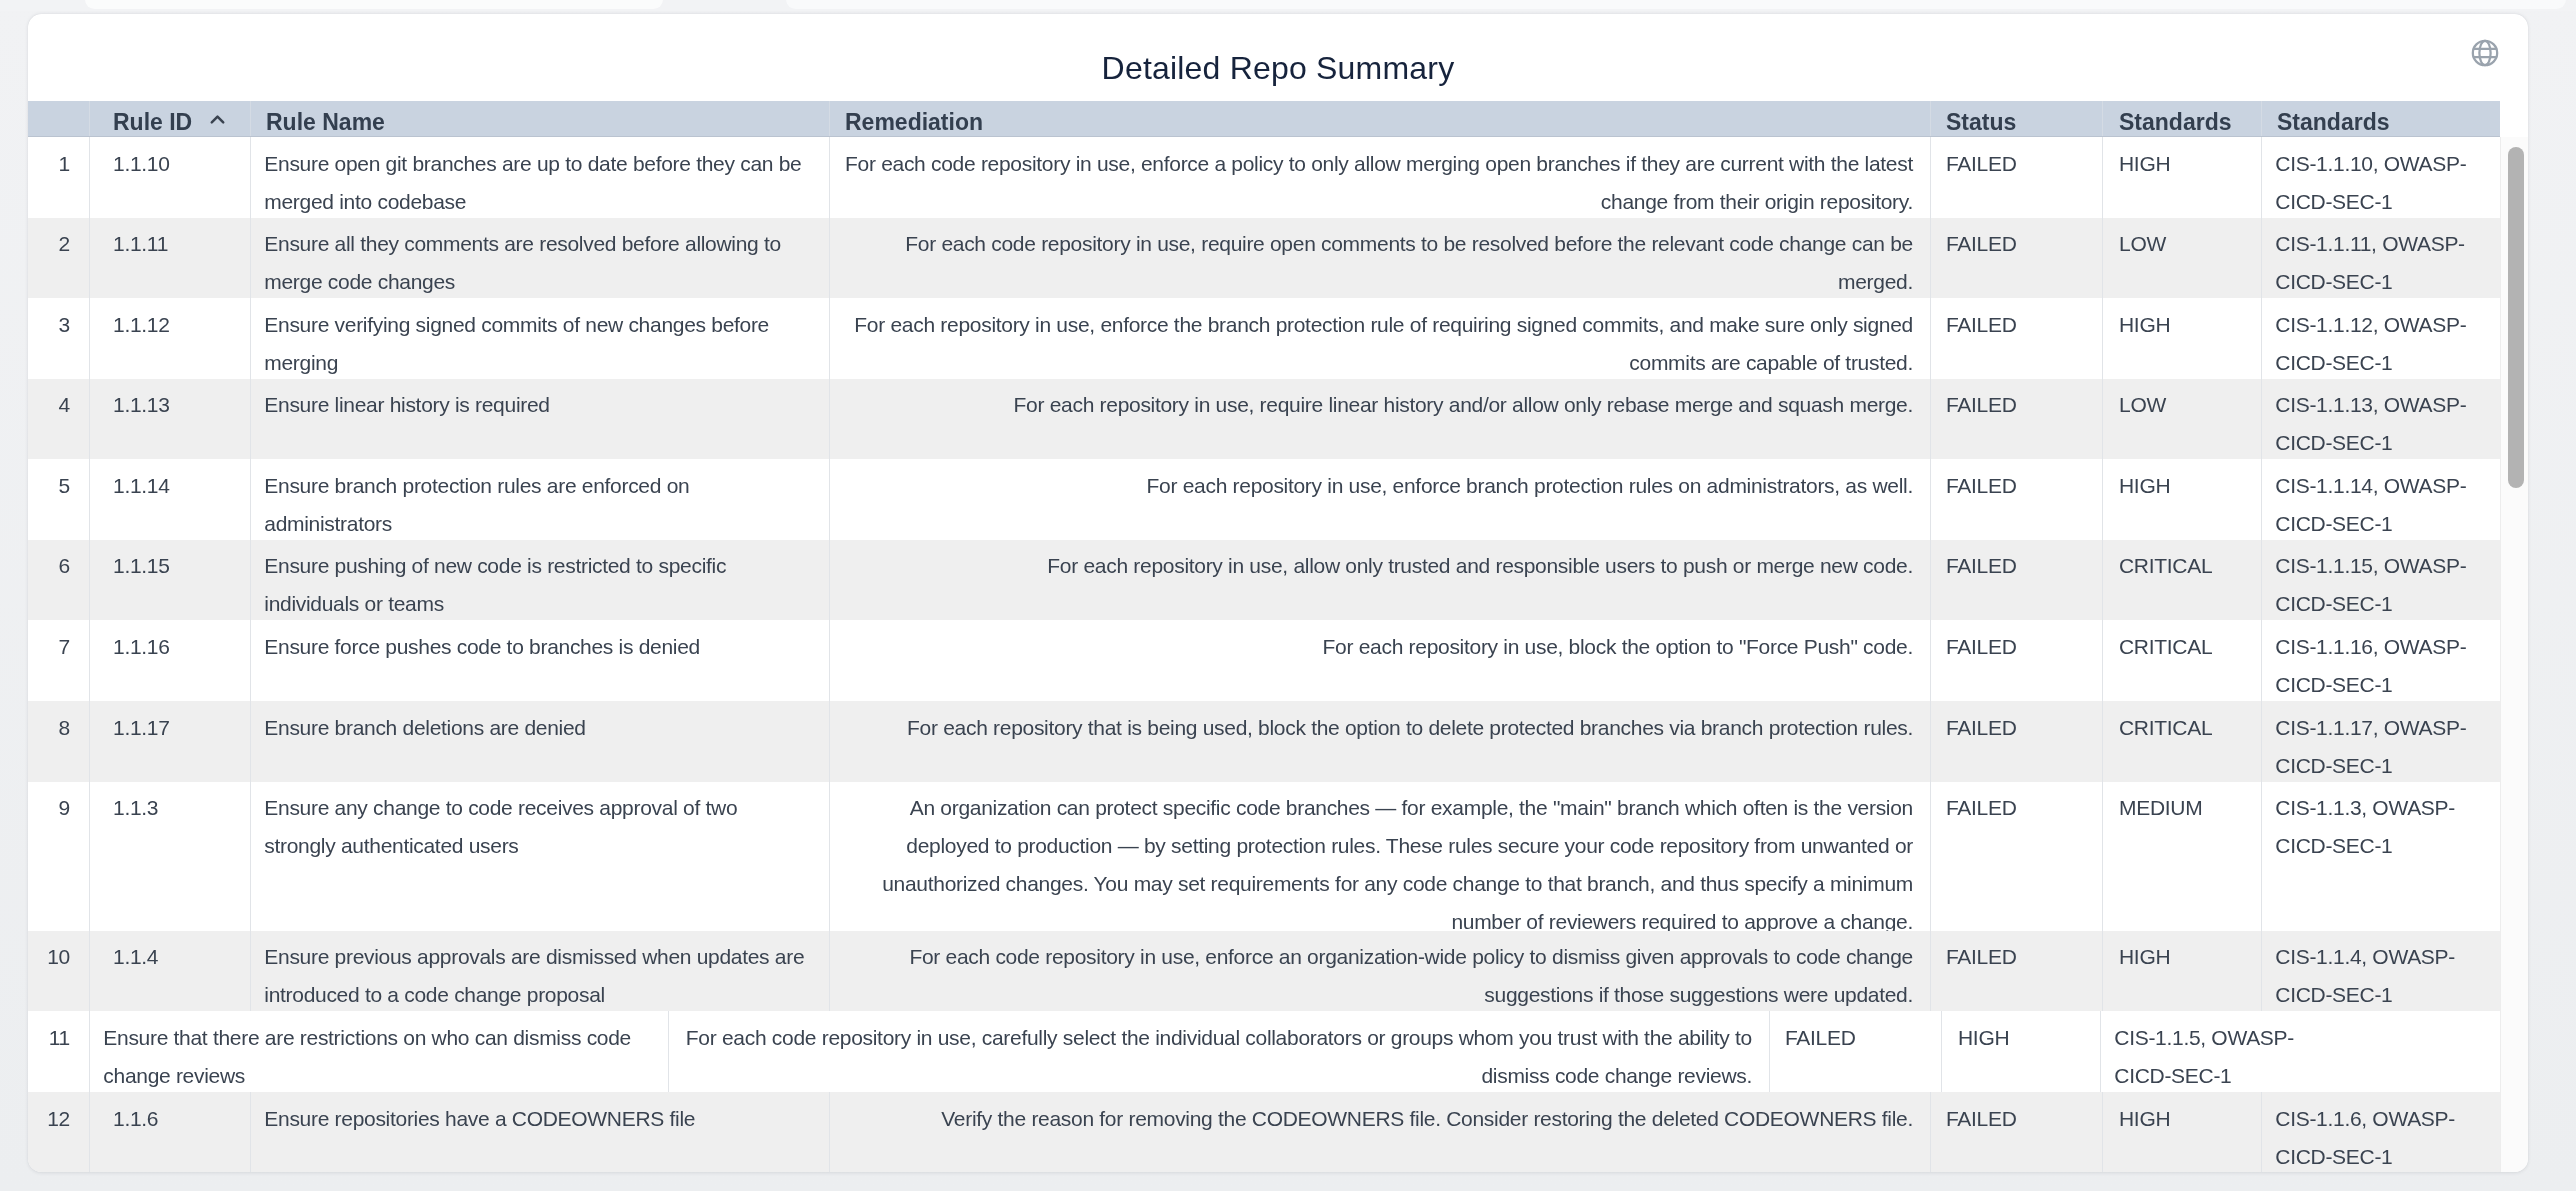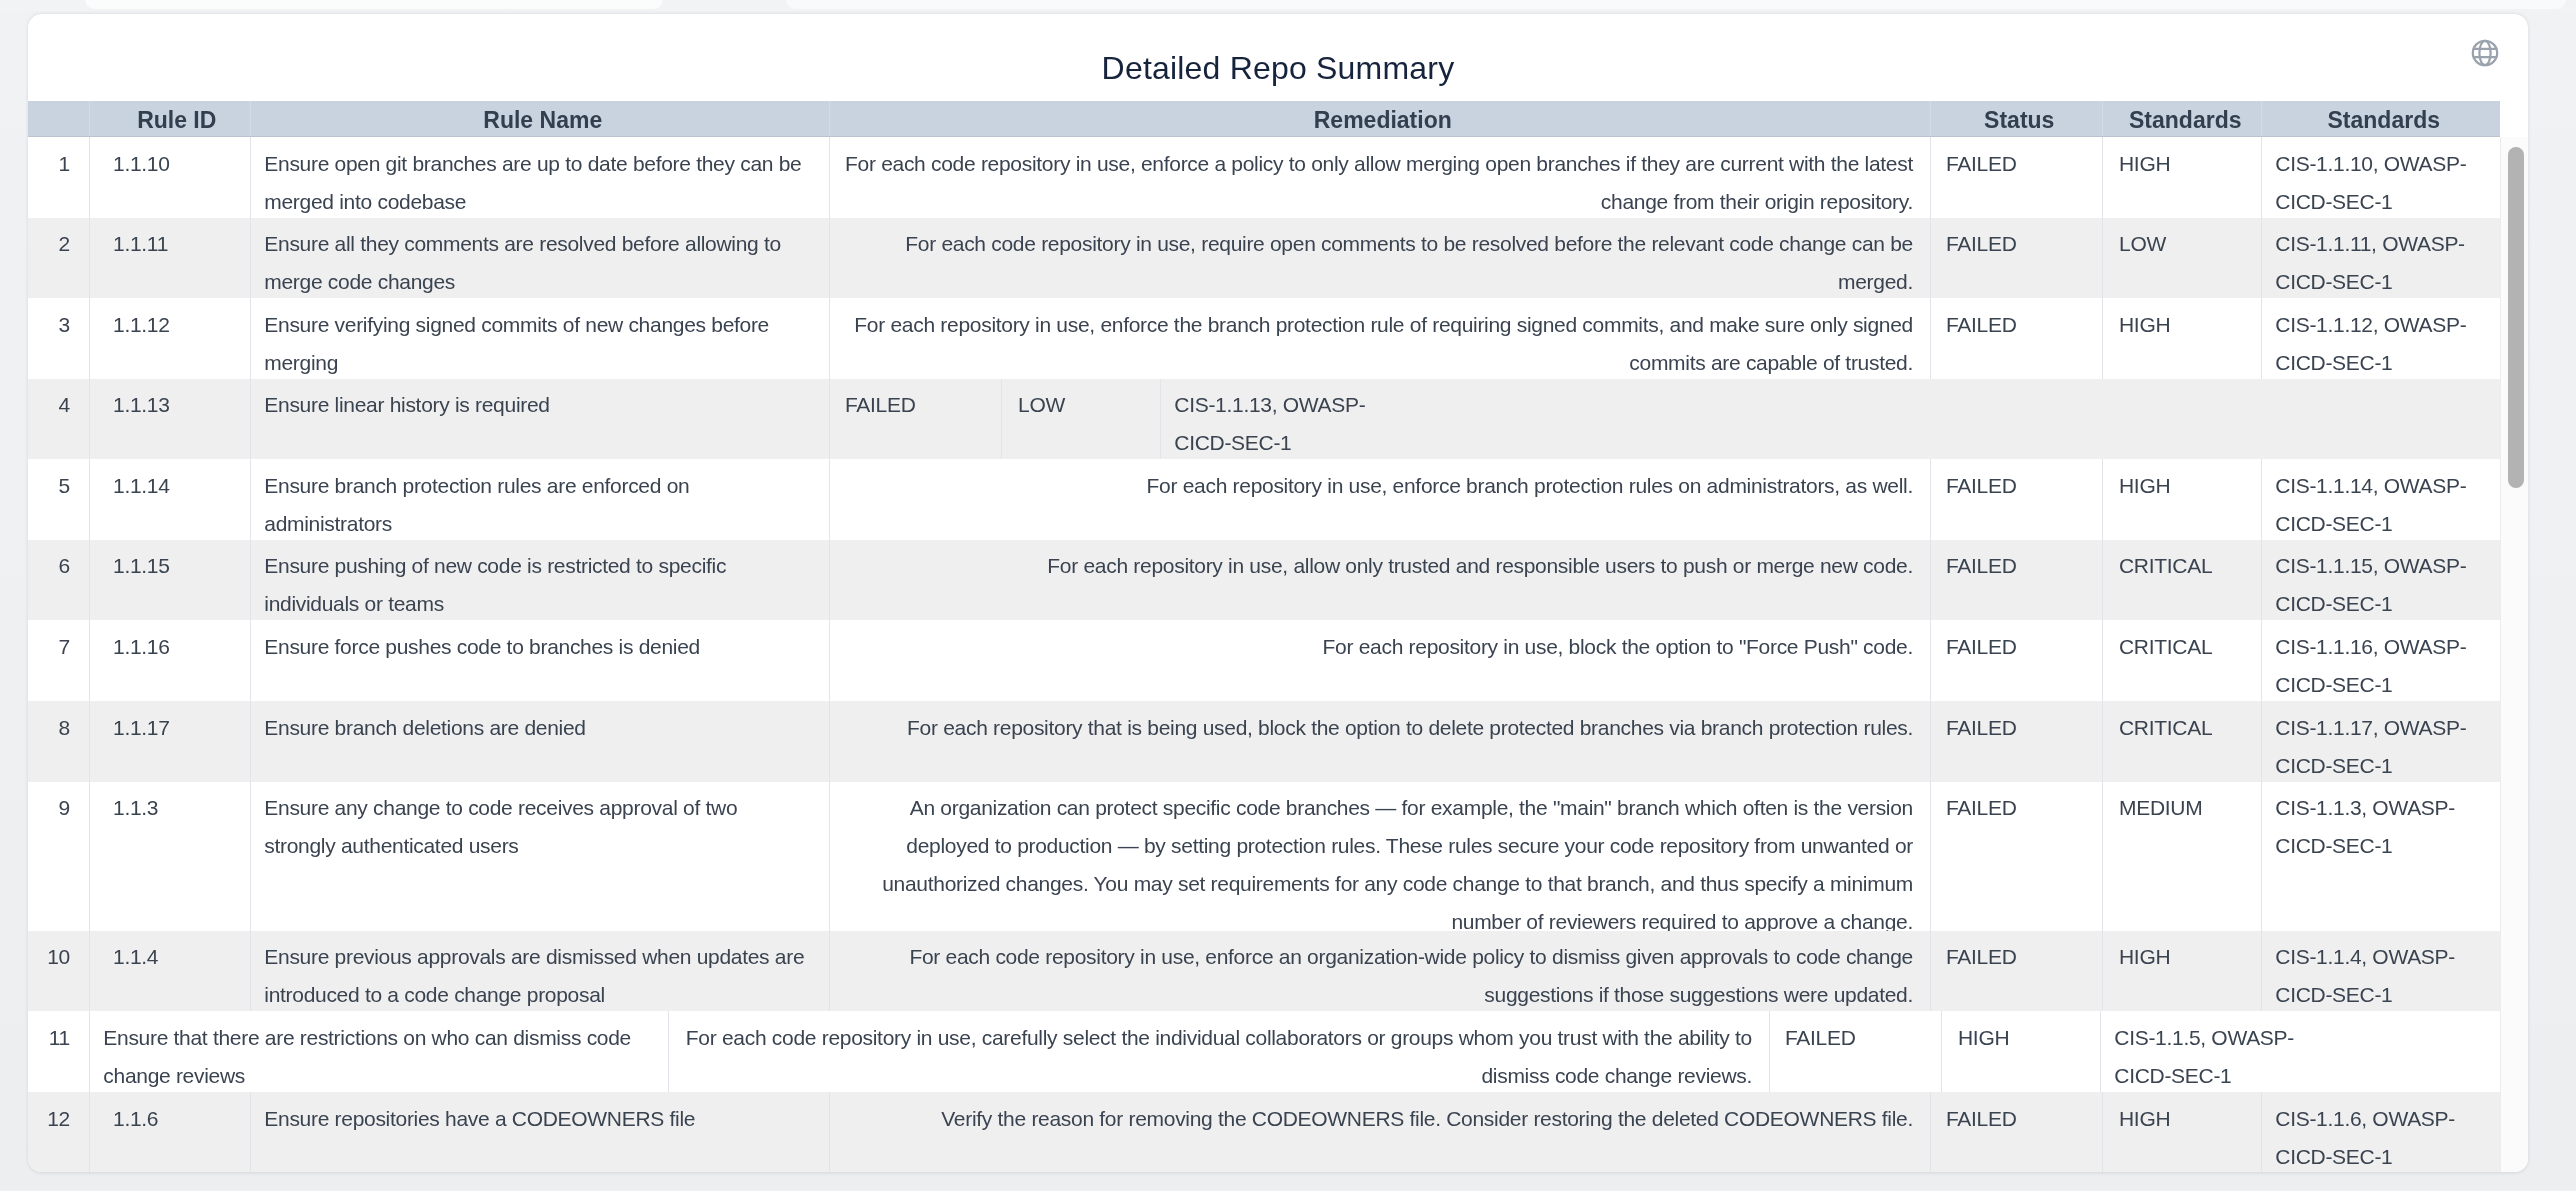--- a/index.html
+++ b/index.html
@@ -30,7 +30,7 @@
     border-bottom:0.9px solid #bac3d0; }
   .th { font-size:23px; font-weight:700; color:var(--header_text,#333f4f);
     padding:5.7px 9.5px 0 15px; border-left:0.9px solid #d4dbe4; white-space:nowrap;
-    display:flex; align-items:center; cursor:pointer;flex-direction:column; }
+    display:flex; align-items:flex-end; cursor:pointer; }
   .th:first-child { border-left:none; }
   .sort-icon { margin-left:15px; margin-top:5.7px; display:inline-block; }
 

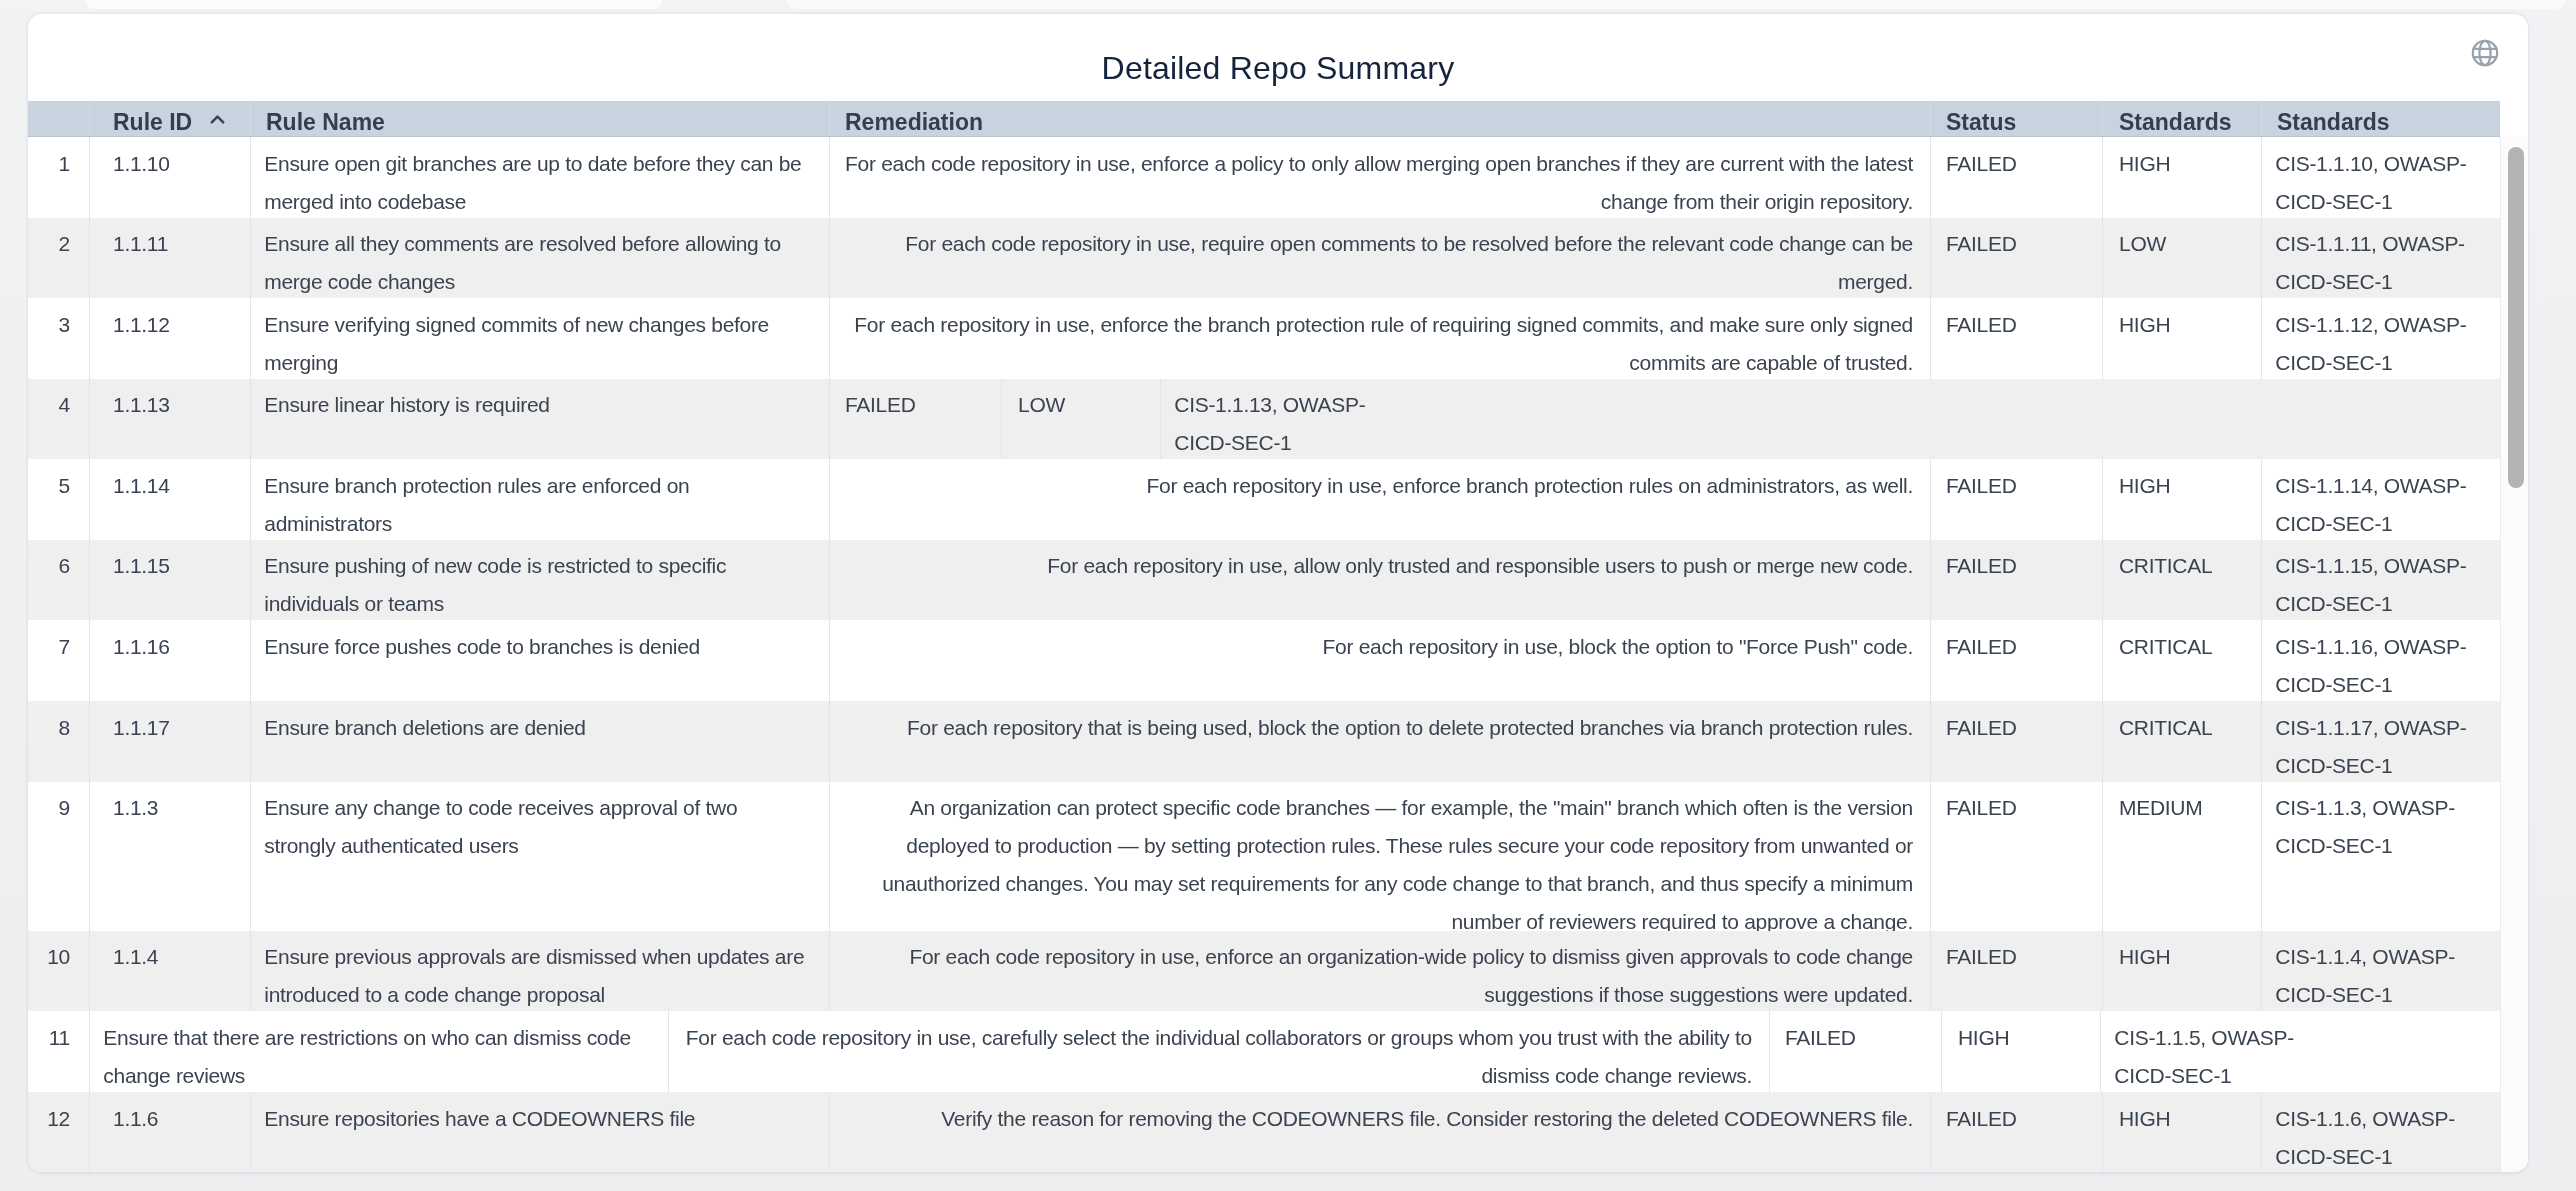--- a/index.html
+++ b/index.html
@@ -137,6 +137,7 @@
     <div class="td col-num">4</div>
     <div class="td col-rule_id">1.1.13</div>
     <div class="td col-rule_name">Ensure linear history is required</div>
+    <div class="td col-remediation">For each repository in use, require linear history and/or allow only rebase merge and squash merge.</div>
     <div class="td col-status">FAILED</div>
     <div class="td col-severity">LOW</div>
     <div class="td col-standards">CIS-1.1.13, OWASP-CICD-SEC-1</div>

